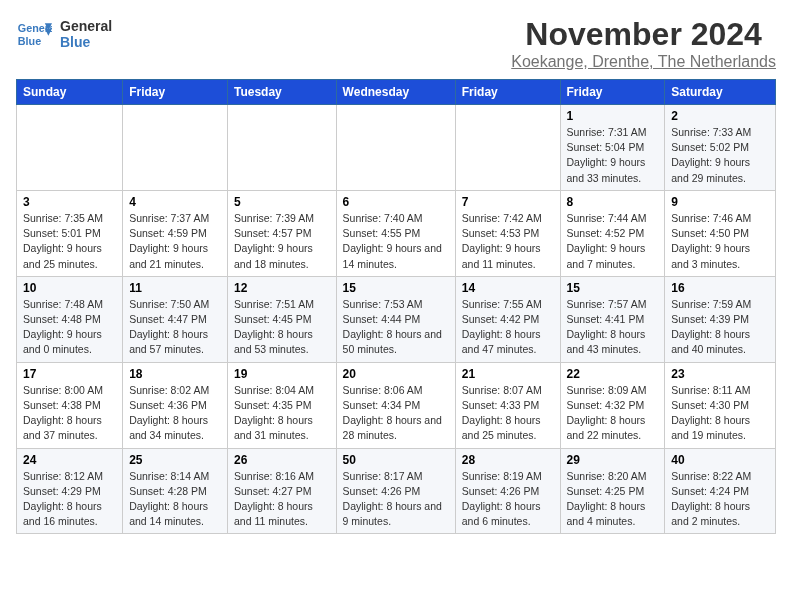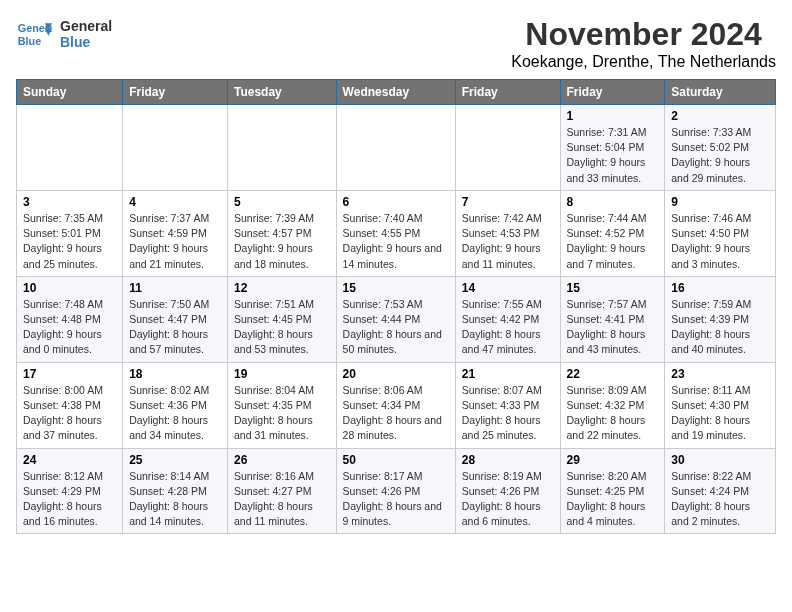--- a/index.html
+++ b/index.html
@@ -35,7 +35,8 @@
     }
     .location-title {
       font-size: 16px;
-      color: #000000;
+      color: #737373;
+      text-decoration: underline;
     }
     table {
       width: 100%;

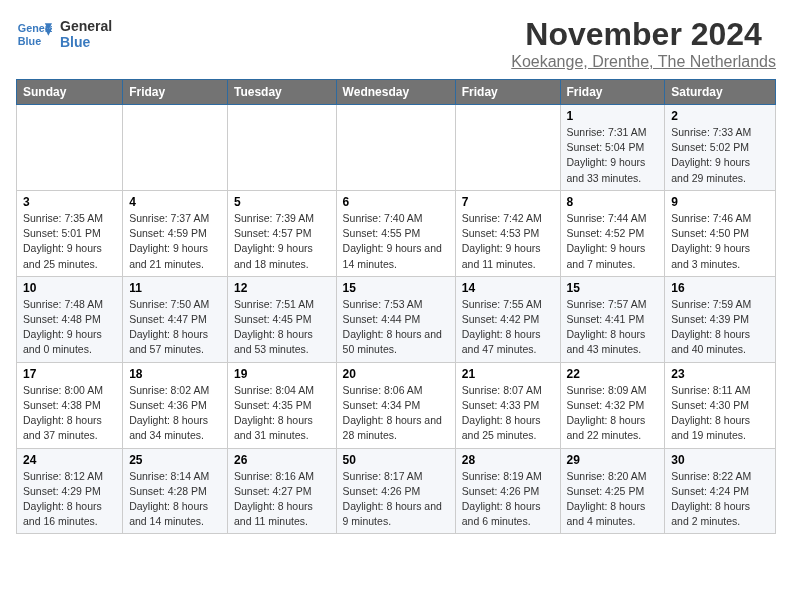--- a/index.html
+++ b/index.html
@@ -44,7 +44,7 @@
       font-size: 10.5px;
     }
     thead tr {
-      background-color: #737373;
+      background-color: #1d4ed8;
     }
     thead th {
       color: #fff;

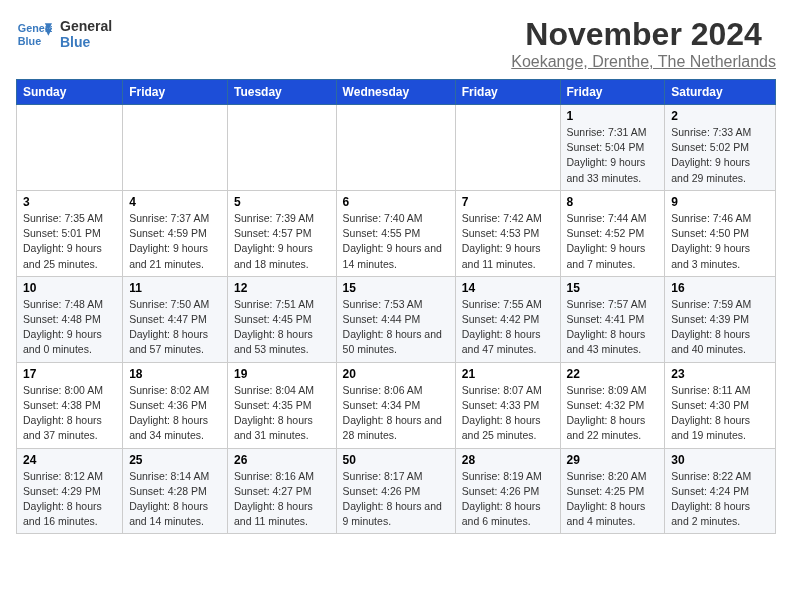--- a/index.html
+++ b/index.html
@@ -248,7 +248,7 @@
           <div class="day-info">Sunrise: 8:20 AM<br>Sunset: 4:25 PM<br>Daylight: 8 hours and 4 minutes.</div>
         </td>
         <td>
-          <span class="day-num">30</span>
+          <span class="day-num">40</span>
           <div class="day-info">Sunrise: 8:22 AM<br>Sunset: 4:24 PM<br>Daylight: 8 hours and 2 minutes.</div>
         </td>
       </tr>

